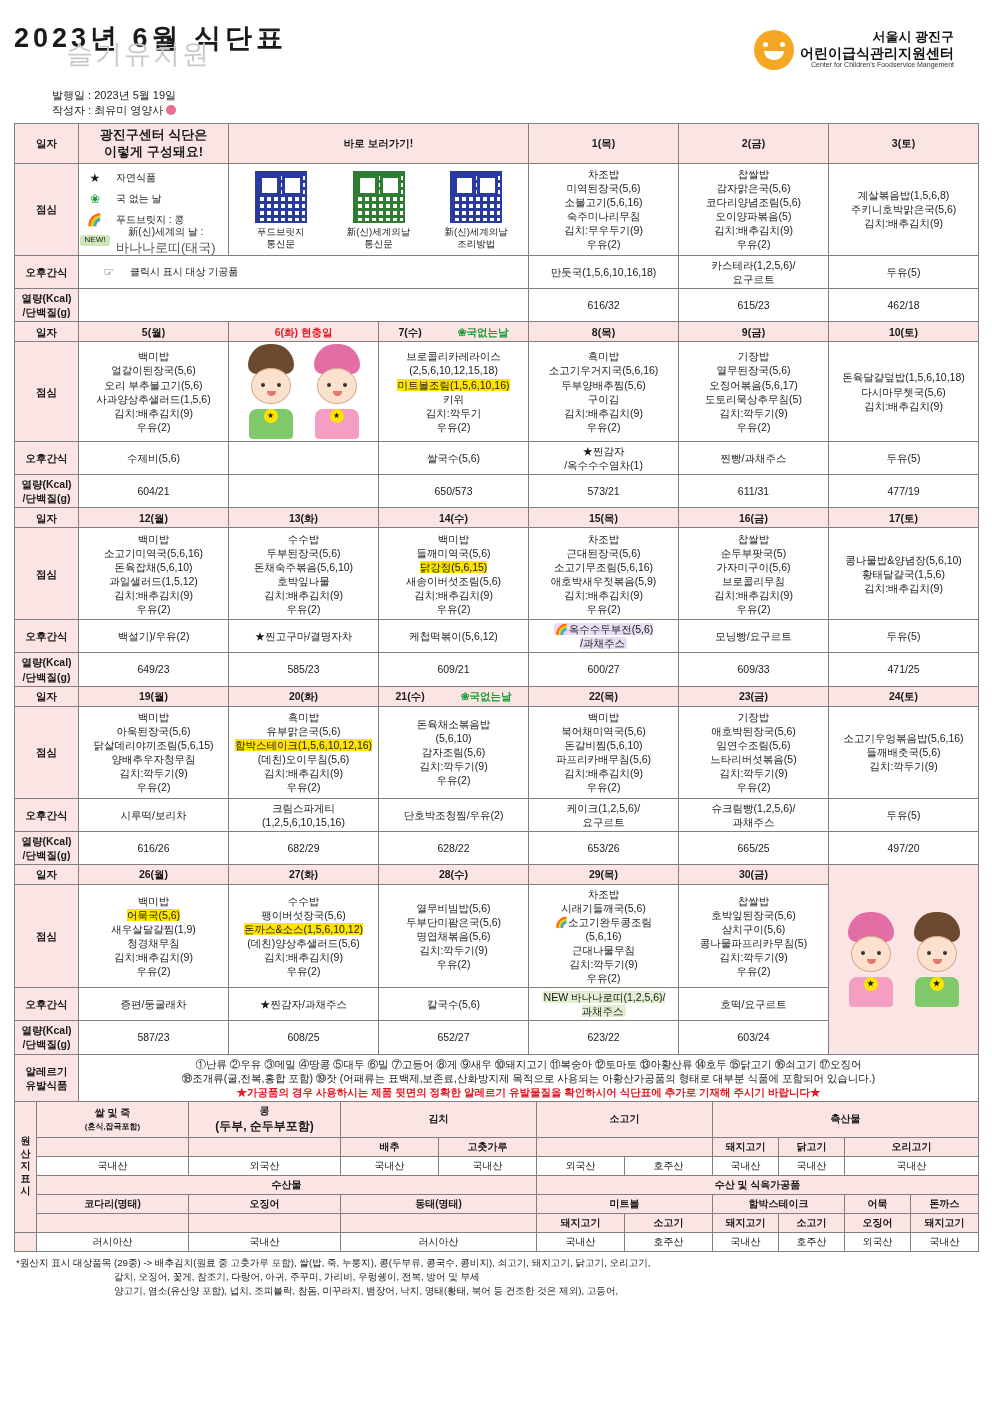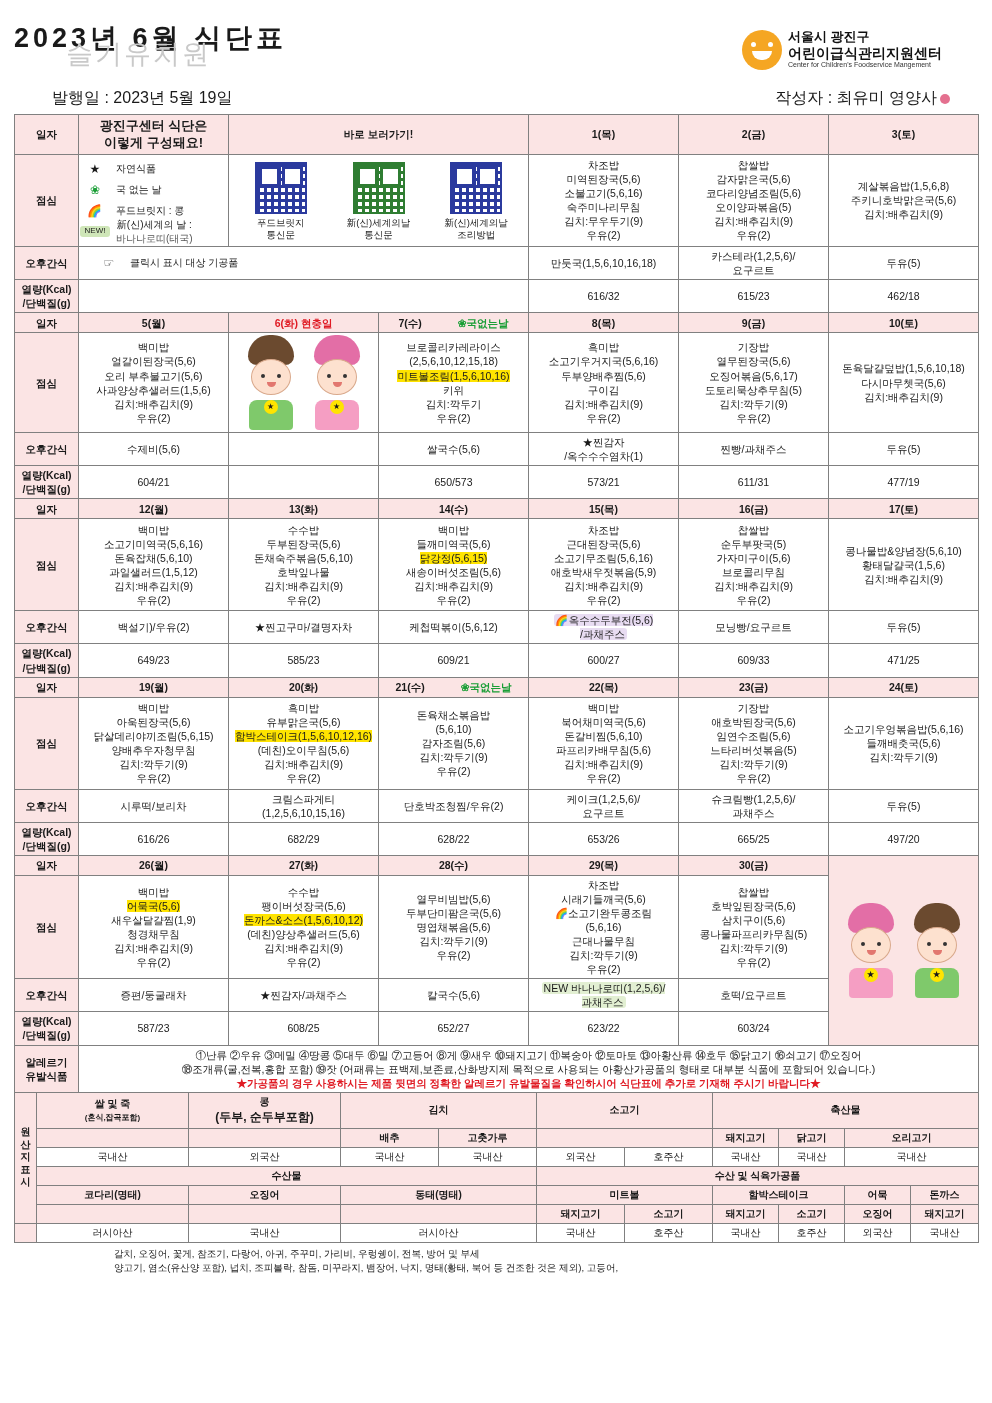--- a/index.html
+++ b/index.html
@@ -23,7 +23,7 @@
   .title-wrap { padding-top: 10px; }
   .title { font-size: 27px; font-weight: bold; letter-spacing: 4px; }
   .subtitle { font-size: 13px; margin-top: 4px; }
-  .logo-right { position: absolute; right: 22px; top: 20px; display: flex; align-items: center; gap: 6px; }
+  .logo-right { position: absolute; right: 10px; top: 20px; display: flex; align-items: center; gap: 6px; text-align: right; }
   .smiley {
     width: 40px; height: 40px; border-radius: 50%;
     background: #f5a623; position: relative; flex: none;

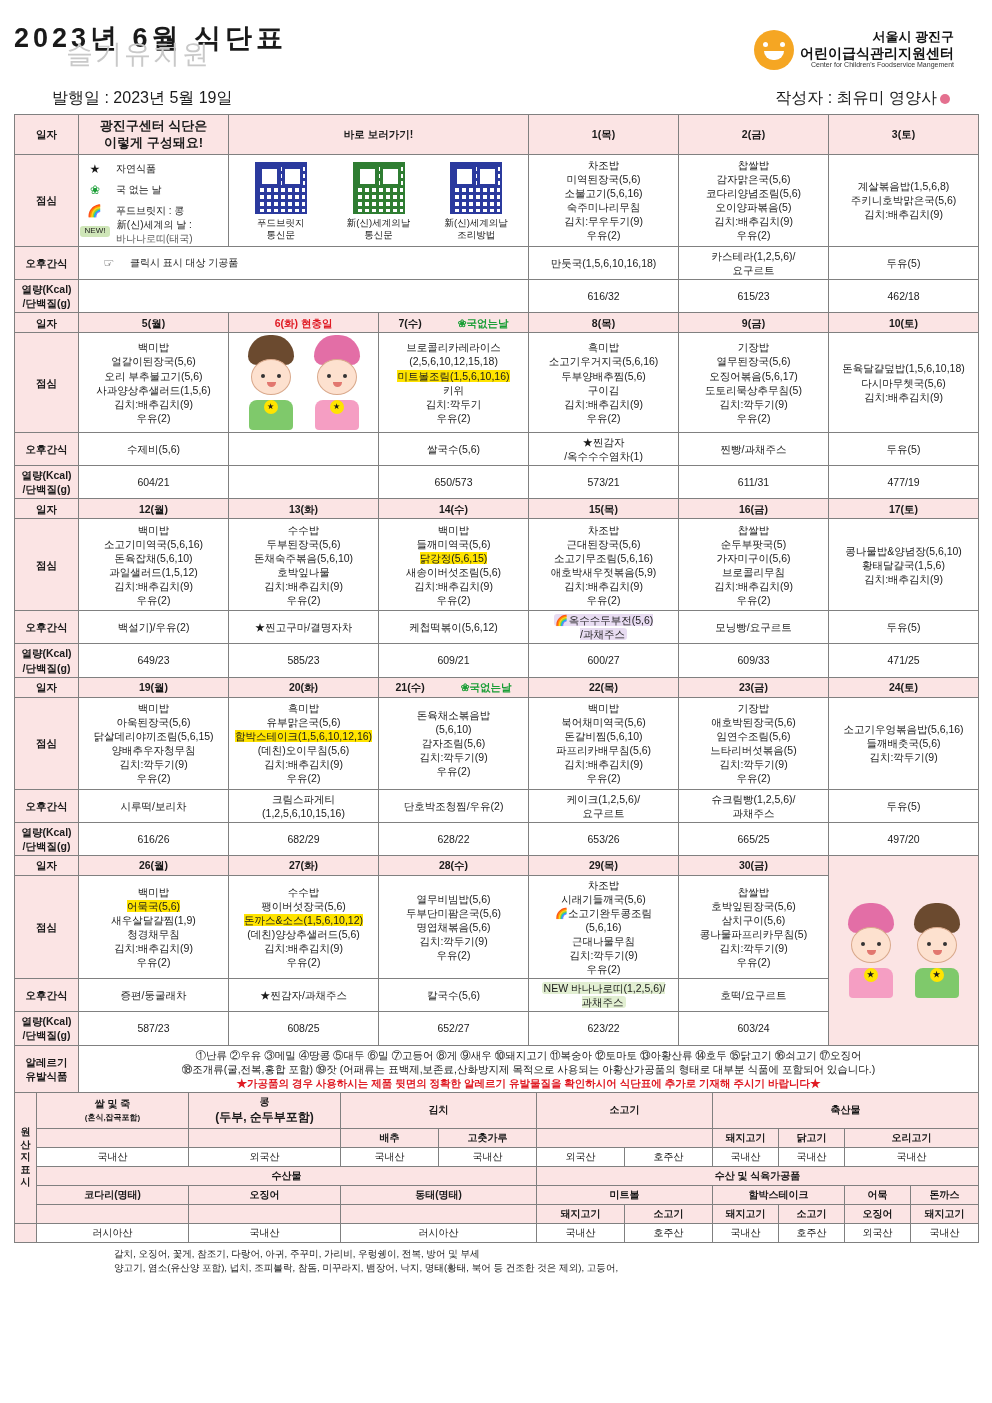--- a/index.html
+++ b/index.html
@@ -42,7 +42,7 @@
   .org .l2 { font-size: 14px; font-weight: bold; color: #111; }
   .org .l3 { font-size: 7px; color: #333; }
 
-  .meta { display: flex; justify-content: space-between; font-size: 16px; padding: 0 14px 5px 38px; }
+  .meta { display: flex; justify-content: space-between; font-size: 11px; padding: 0 14px 5px 38px; flex-direction: column; }
   .meta .author-dot {
     display: inline-block; width: 10px; height: 10px; border-radius: 50%;
     background: #e4708f; vertical-align: -1px; margin-left: 3px;

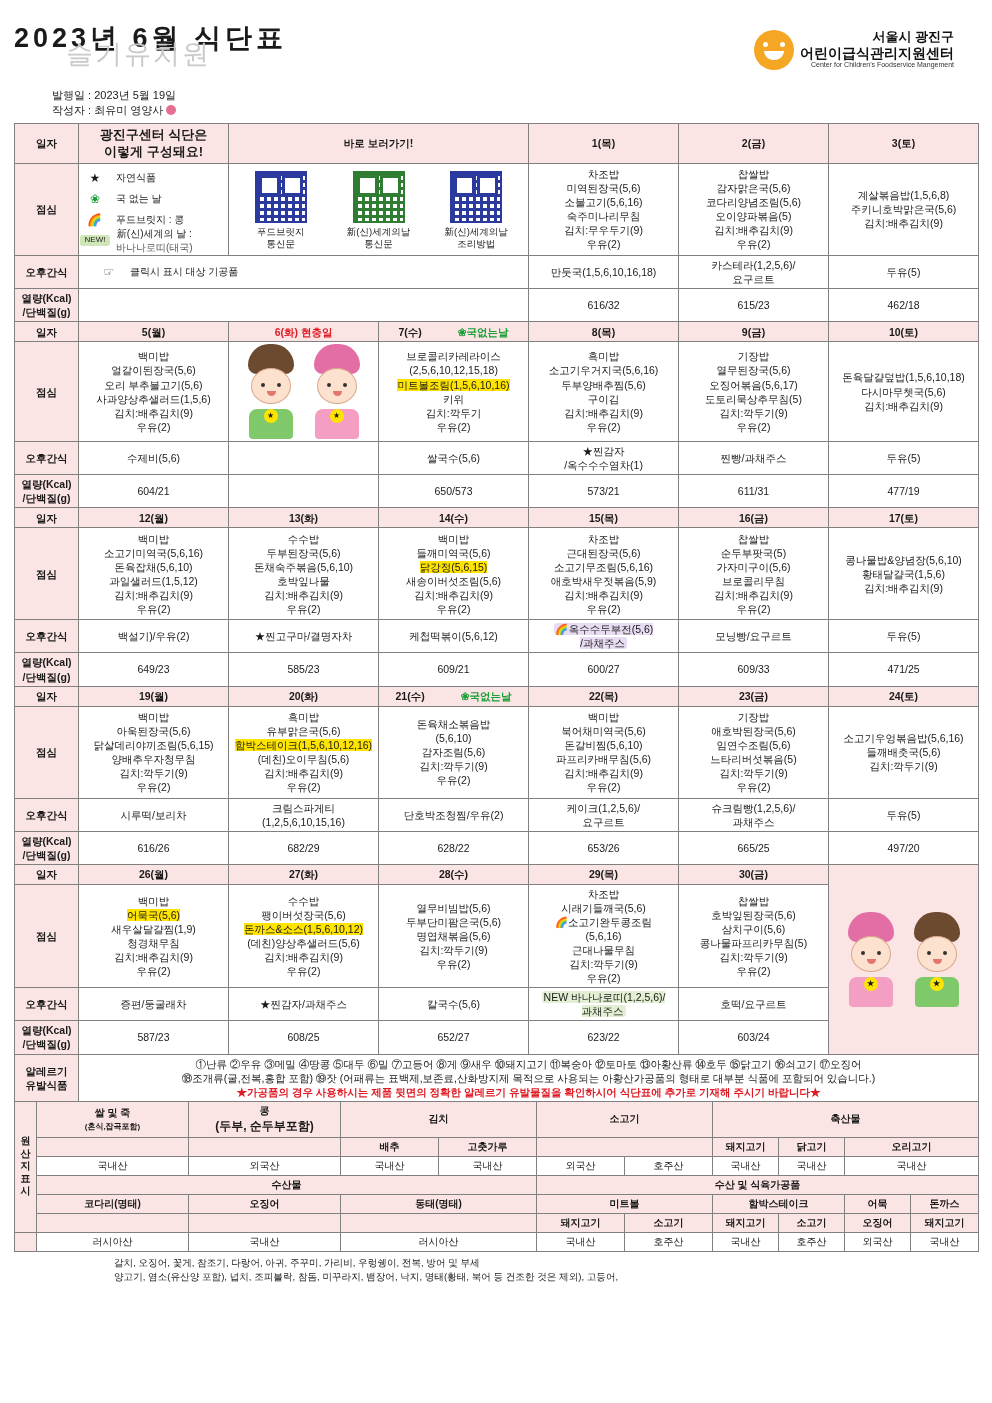--- a/index.html
+++ b/index.html
@@ -75,7 +75,7 @@
   .legend-row { display: flex; align-items: center; gap: 6px; height: 21px; }
   .legend-ico { width: 30px; text-align: center; font-size: 12px; flex: none; }
   .legend-txt { font-size: 10px; }
-  .legend-txt small { font-size: 10px; color: #555; }
+  .legend-txt small { font-size: 13px; color: #555; }
   .hdr-note { font-size: 9px; line-height: 1.2; }
   .hdr-note b { font-size: 13px; }
   .hdr-gray { background: #e6e6e6; font-weight: bold; font-size: 12px; }

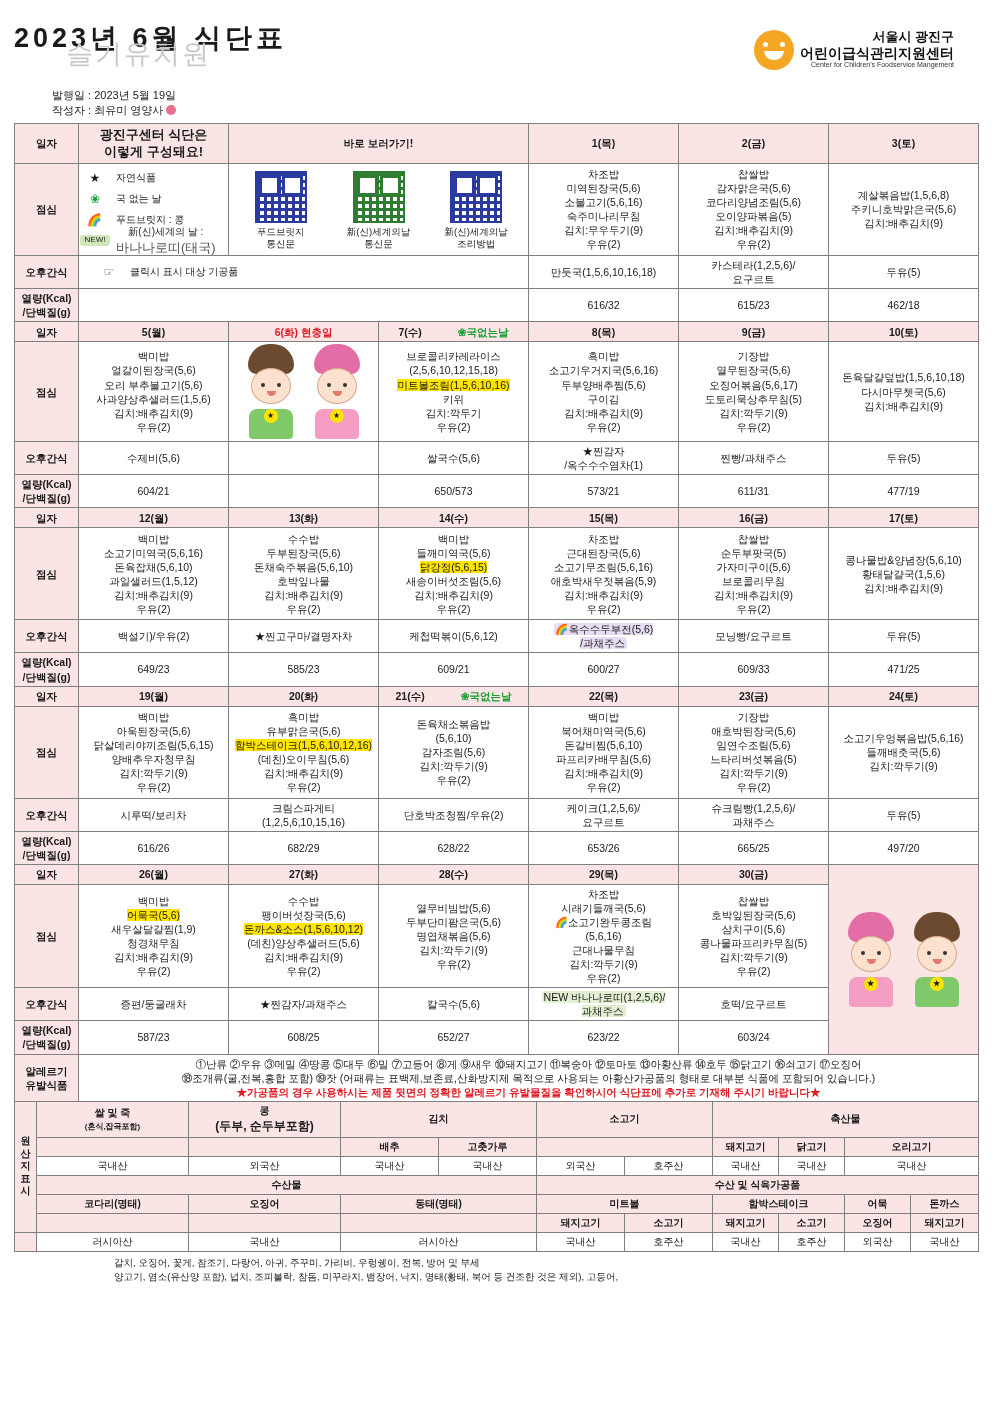--- a/index.html
+++ b/index.html
@@ -657,6 +657,7 @@
     </table>
 
   <div class="footnote">
+    <div>*원산지 표시 대상품목 (29종) -&gt; 배추김치(원료 중 고춧가루 포함), 쌀(밥, 죽, 누룽지), 콩(두부류, 콩국수, 콩비지), 쇠고기, 돼지고기, 닭고기, 오리고기,</div>
     <div style="padding-left:98px">갈치, 오징어, 꽃게, 참조기, 다랑어, 아귀, 주꾸미, 가리비, 우렁쉥이, 전복, 방어 및 부세</div>
     <div style="padding-left:98px">양고기, 염소(유산양 포함), 넙치, 조피볼락, 참돔, 미꾸라지, 뱀장어, 낙지, 명태(황태, 북어 등 건조한 것은 제외), 고등어,</div>
   </div>

